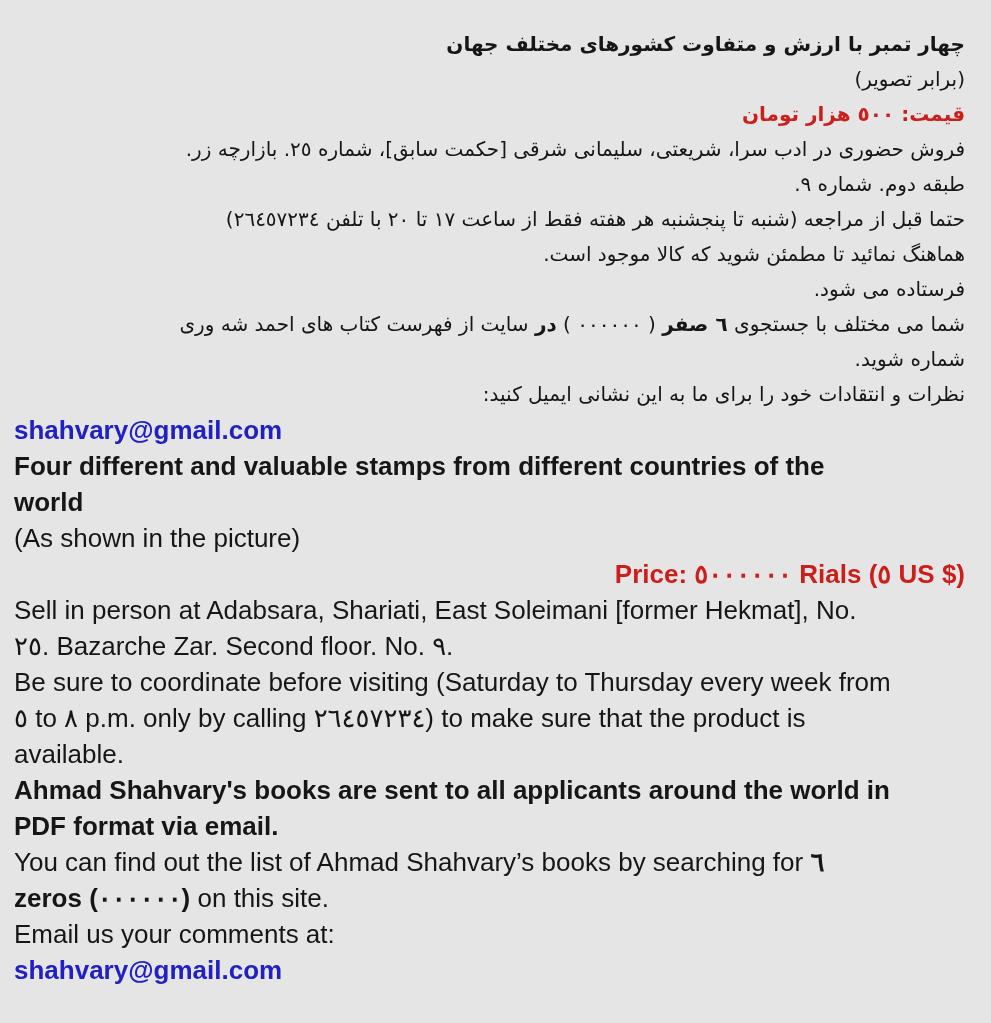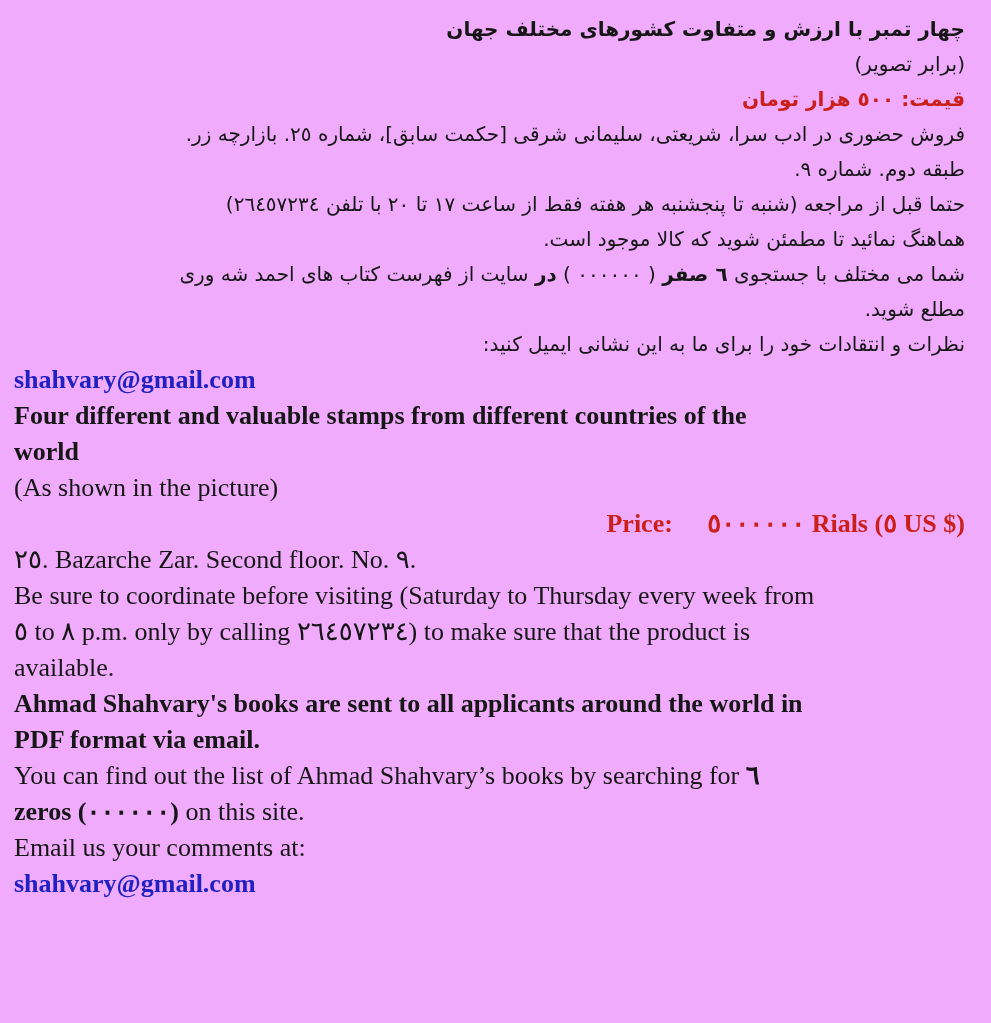--- a/index.html
+++ b/index.html
@@ -16,8 +16,8 @@
     box-sizing: border-box;
     width: 991px;
     height: 1023px;
-    padding: 12px 26px 0 14px;
-    background: #f0abfc;
+    padding: 27px 26px 0 14px;
+    background: #e5e5e5;
   }
   
   .fa {

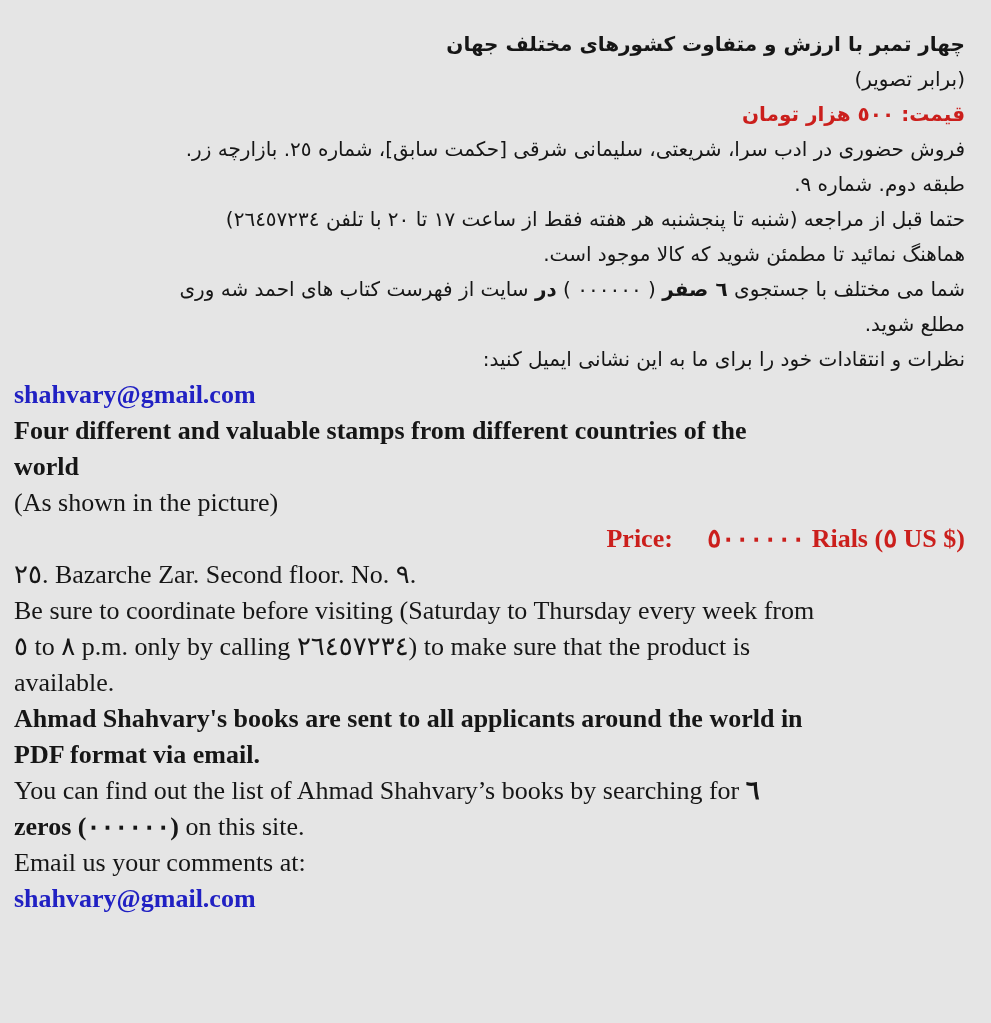--- a/index.html
+++ b/index.html
@@ -62,6 +62,7 @@
   <div class="fa">حتما قبل از مراجعه (شنبه تا پنجشنبه هر هفته فقط از ساعت ١٧ تا ٢٠ با تلفن ٢٦٤٥٧٢٣٤)</div>
   <div class="fa">هماهنگ نمائید تا مطمئن شوید که کالا موجود است.</div>
 
+  <div class="fa">فرستاده می شود.</div>
 
   <div class="fa">
     <span>شما می مختلف با جستجوی </span><span class="b">٦ صفر</span><span> ( </span><span class="sp-sm">٠٠٠٠٠٠</span><span> ) </span><span class="b">در</span><span> سایت از فهرست کتاب های احمد شه وری</span>

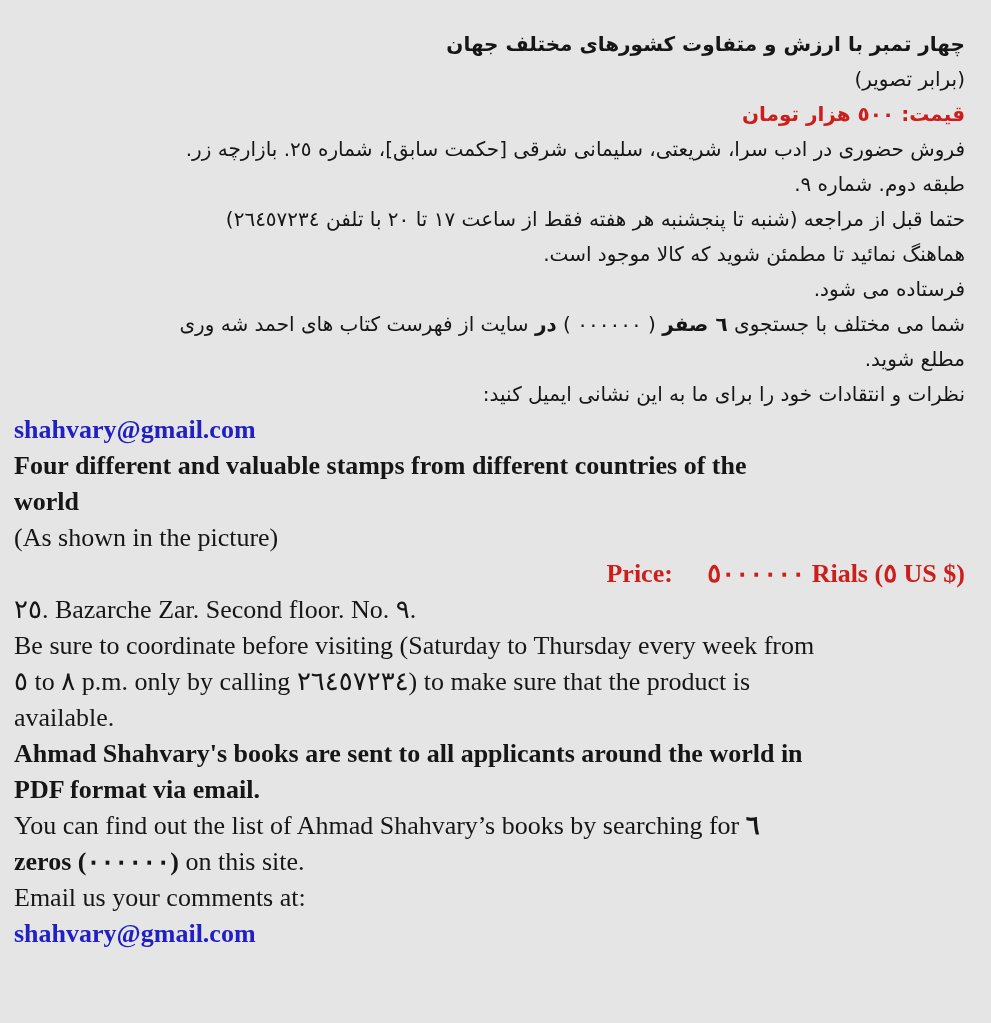--- a/index.html
+++ b/index.html
@@ -67,7 +67,7 @@
   <div class="fa">
     <span>شما می مختلف با جستجوی </span><span class="b">٦ صفر</span><span> ( </span><span class="sp-sm">٠٠٠٠٠٠</span><span> ) </span><span class="b">در</span><span> سایت از فهرست کتاب های احمد شه وری</span>
   </div>
-  <div class="fa">مطلع شوید.</div>
+  <div class="fa">شماره شوید.</div>
 
   <div class="fa">نظرات و انتقادات خود را برای ما به این نشانی ایمیل کنید:</div>
 

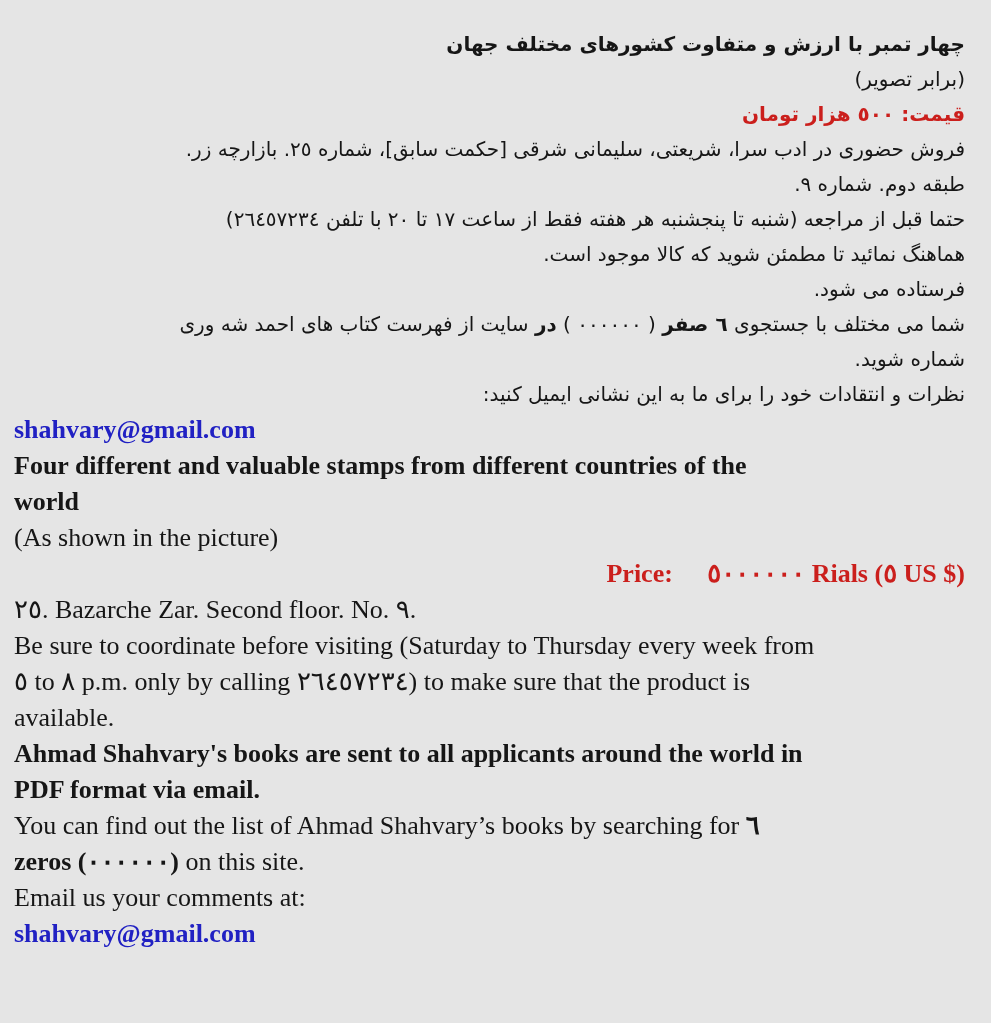--- a/index.html
+++ b/index.html
@@ -34,7 +34,7 @@
   .en {
     direction: ltr;
     text-align: left;
-    font-family: Liberation Serif, serif;
+    font-family: Liberation Sans, sans-serif;
     font-size: 26px;
     line-height: 36px;
     color: #161616;

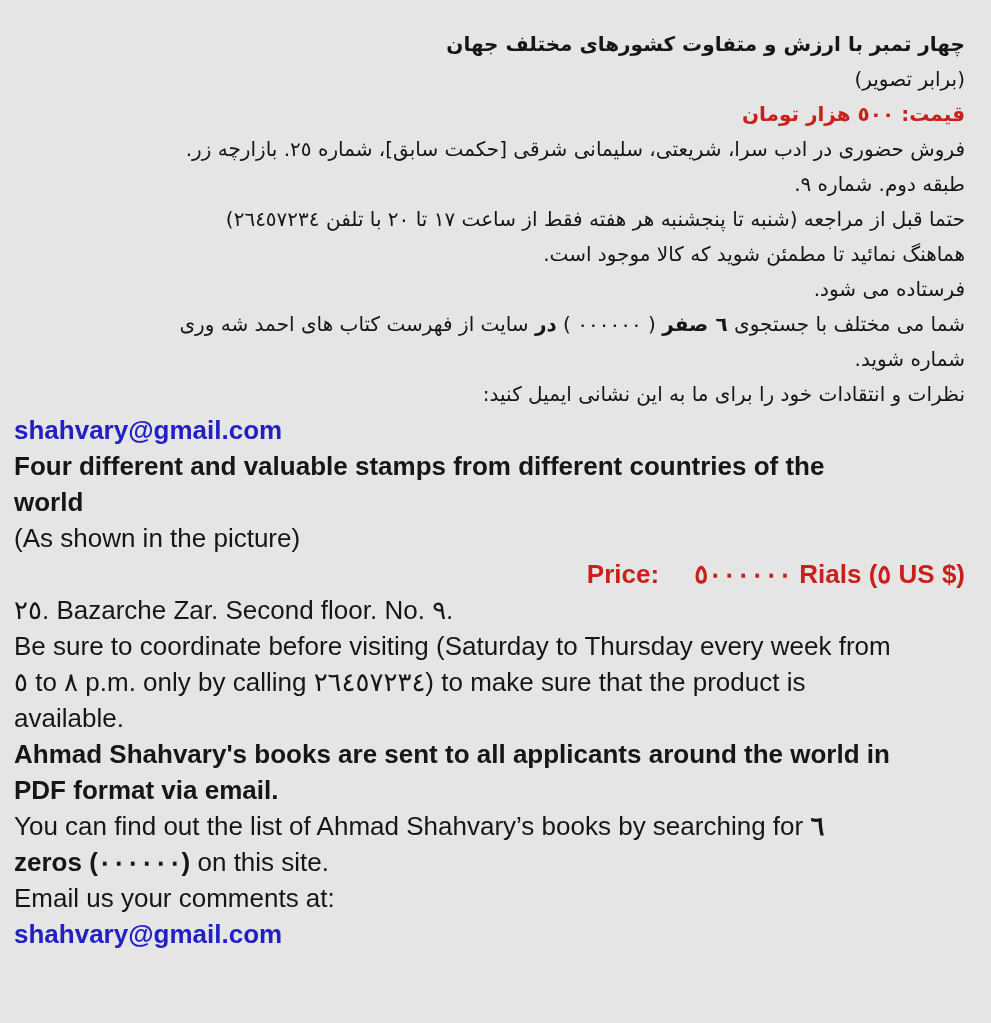--- a/index.html
+++ b/index.html
@@ -43,7 +43,7 @@
   .b   { font-weight: bold; }
   .red { color: #cb1f1c; text-align: right; }
   .blue{ color: #2121c3; }
-  .sp  { letter-spacing: 6px; margin-left: 28px; }
+  .sp  { letter-spacing: 6px; }
   .sp-sm { letter-spacing: 4px; }
   .email {
     cursor: pointer;

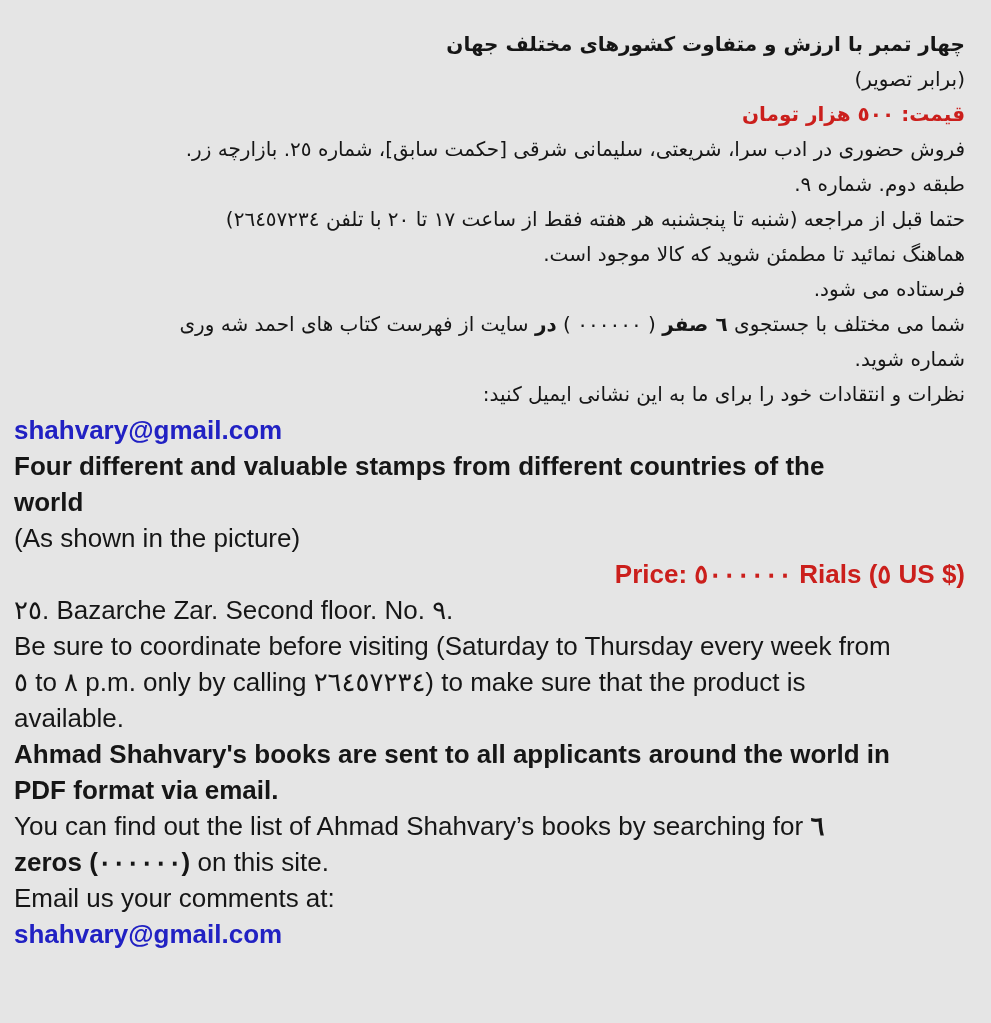--- a/index.html
+++ b/index.html
@@ -81,6 +81,7 @@
     <span>Price: </span><span class="sp">٥٠٠٠٠٠٠</span><span> Rials (٥ US $)</span>
   </div>
 
+  <div class="en">Sell in person at Adabsara, Shariati, East Soleimani [former Hekmat], No.</div>
   <div class="en">٢٥. Bazarche Zar. Second floor. No. ٩.</div>
 
   <div class="en">Be sure to coordinate before visiting (Saturday to Thursday every week from</div>

